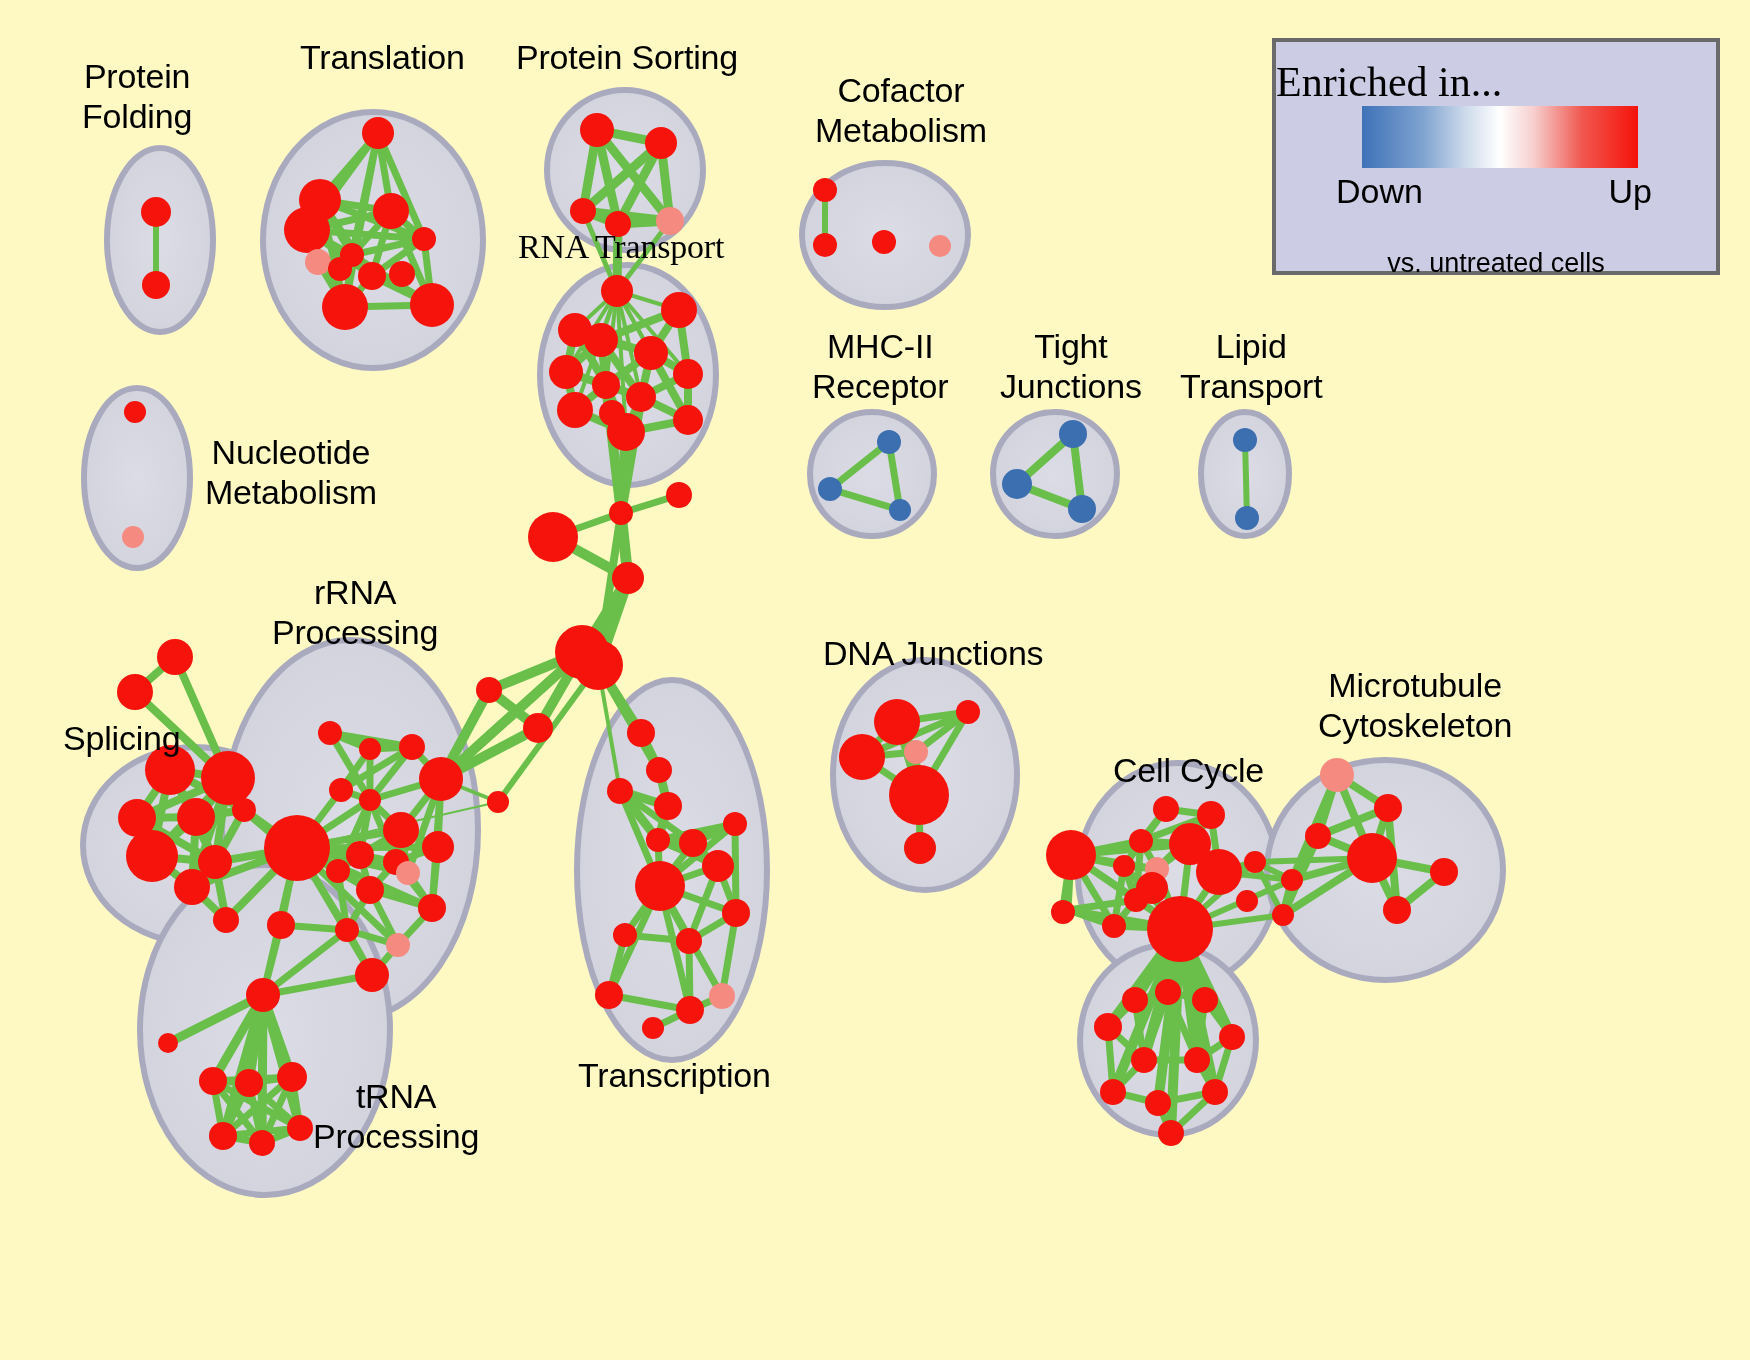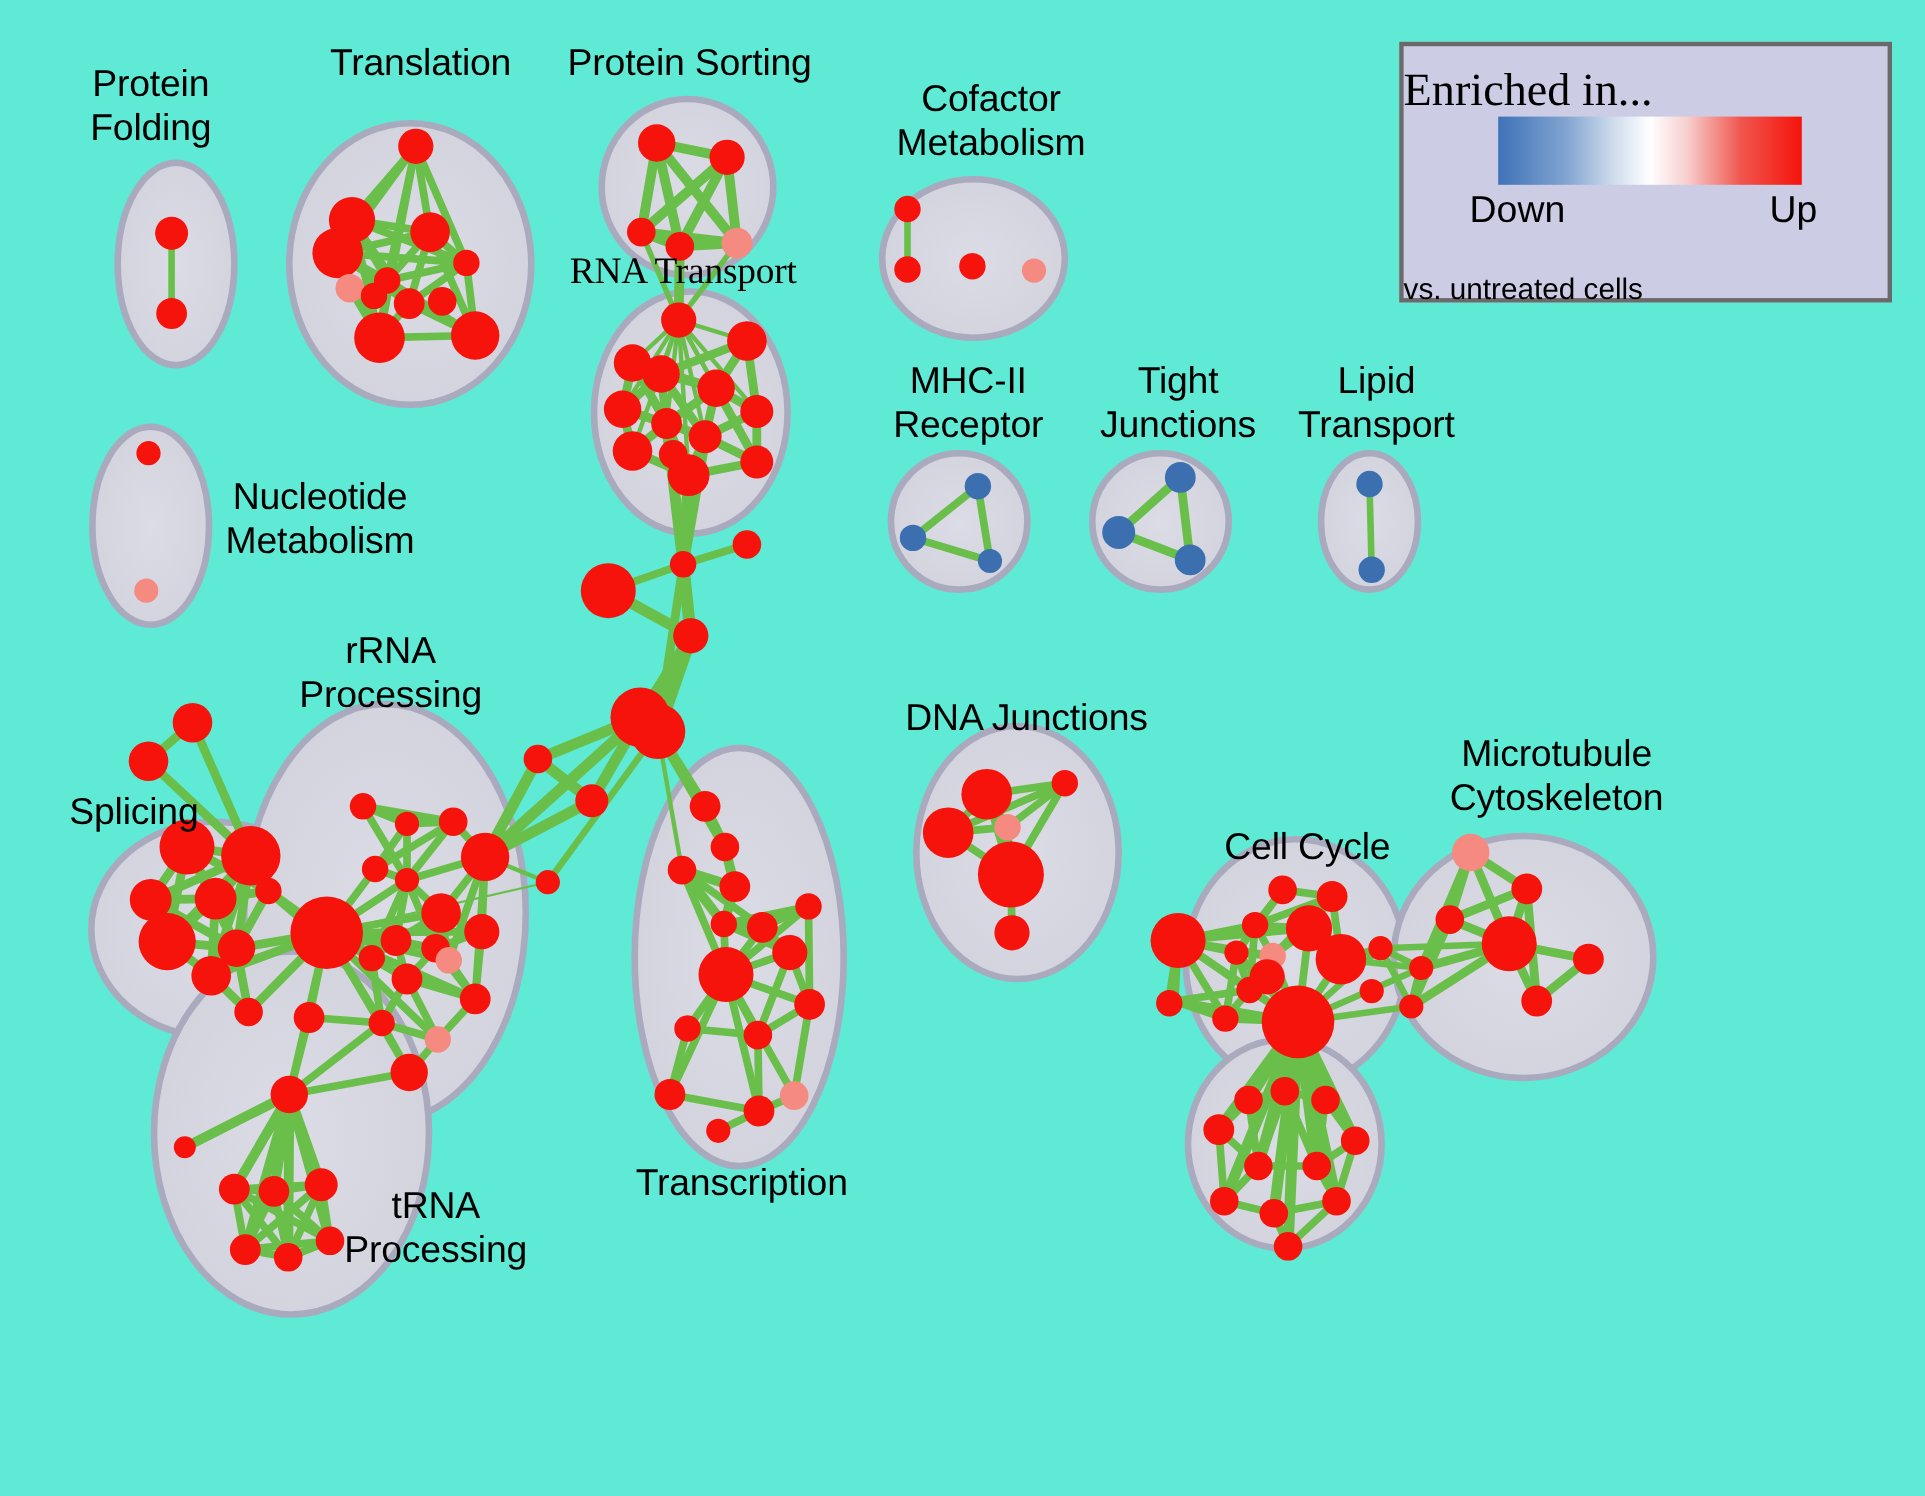--- a/index.html
+++ b/index.html
@@ -7,7 +7,7 @@
   #stage{
     position:relative;
     width:1750px;height:1360px;
-    background:#5eead4;
+    background:#fef9c3;
     overflow:hidden;
     font-family:"Liberation Sans", sans-serif;
   }

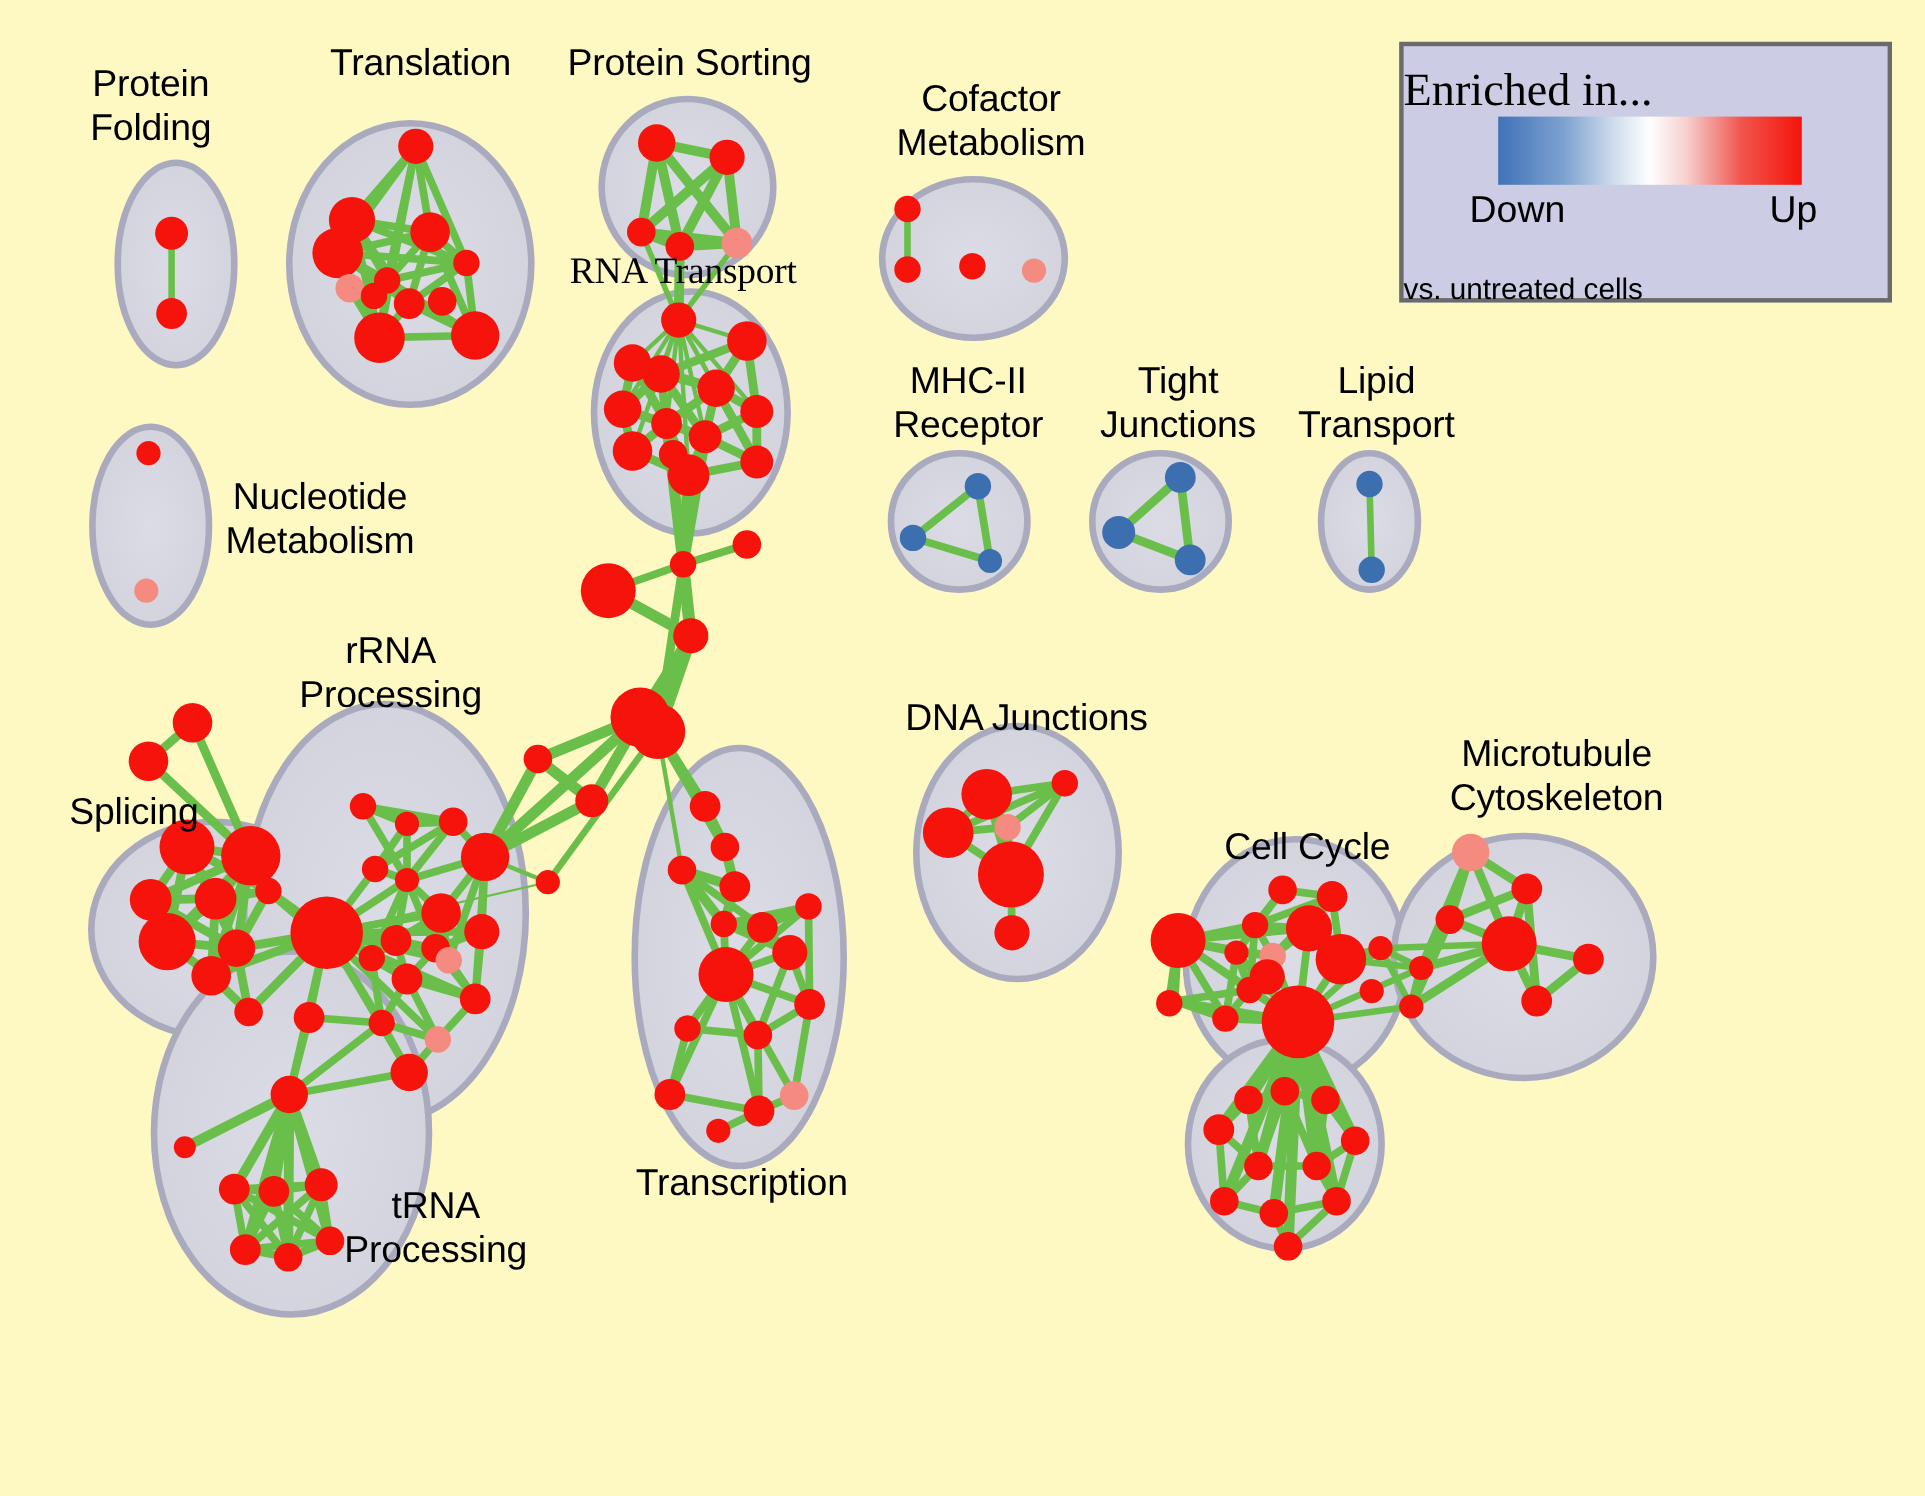--- a/index.html
+++ b/index.html
@@ -43,7 +43,7 @@
   #legend-down{position:absolute;left:60px;top:130px;font-size:34px;color:#000;}
   #legend-up{position:absolute;right:64px;top:130px;font-size:34px;color:#000;}
   #legend-sub1{position:absolute;left:0;top:174px;width:100%;text-align:center;font-size:27px;color:#000;}
-  #legend-sub2{position:absolute;left:0;top:206px;width:100%;font-size:27px;color:#000;}
+  #legend-sub2{position:absolute;left:0;top:206px;width:100%;text-align:center;font-size:27px;color:#000;}
 </style>
 </head>
 <body>

